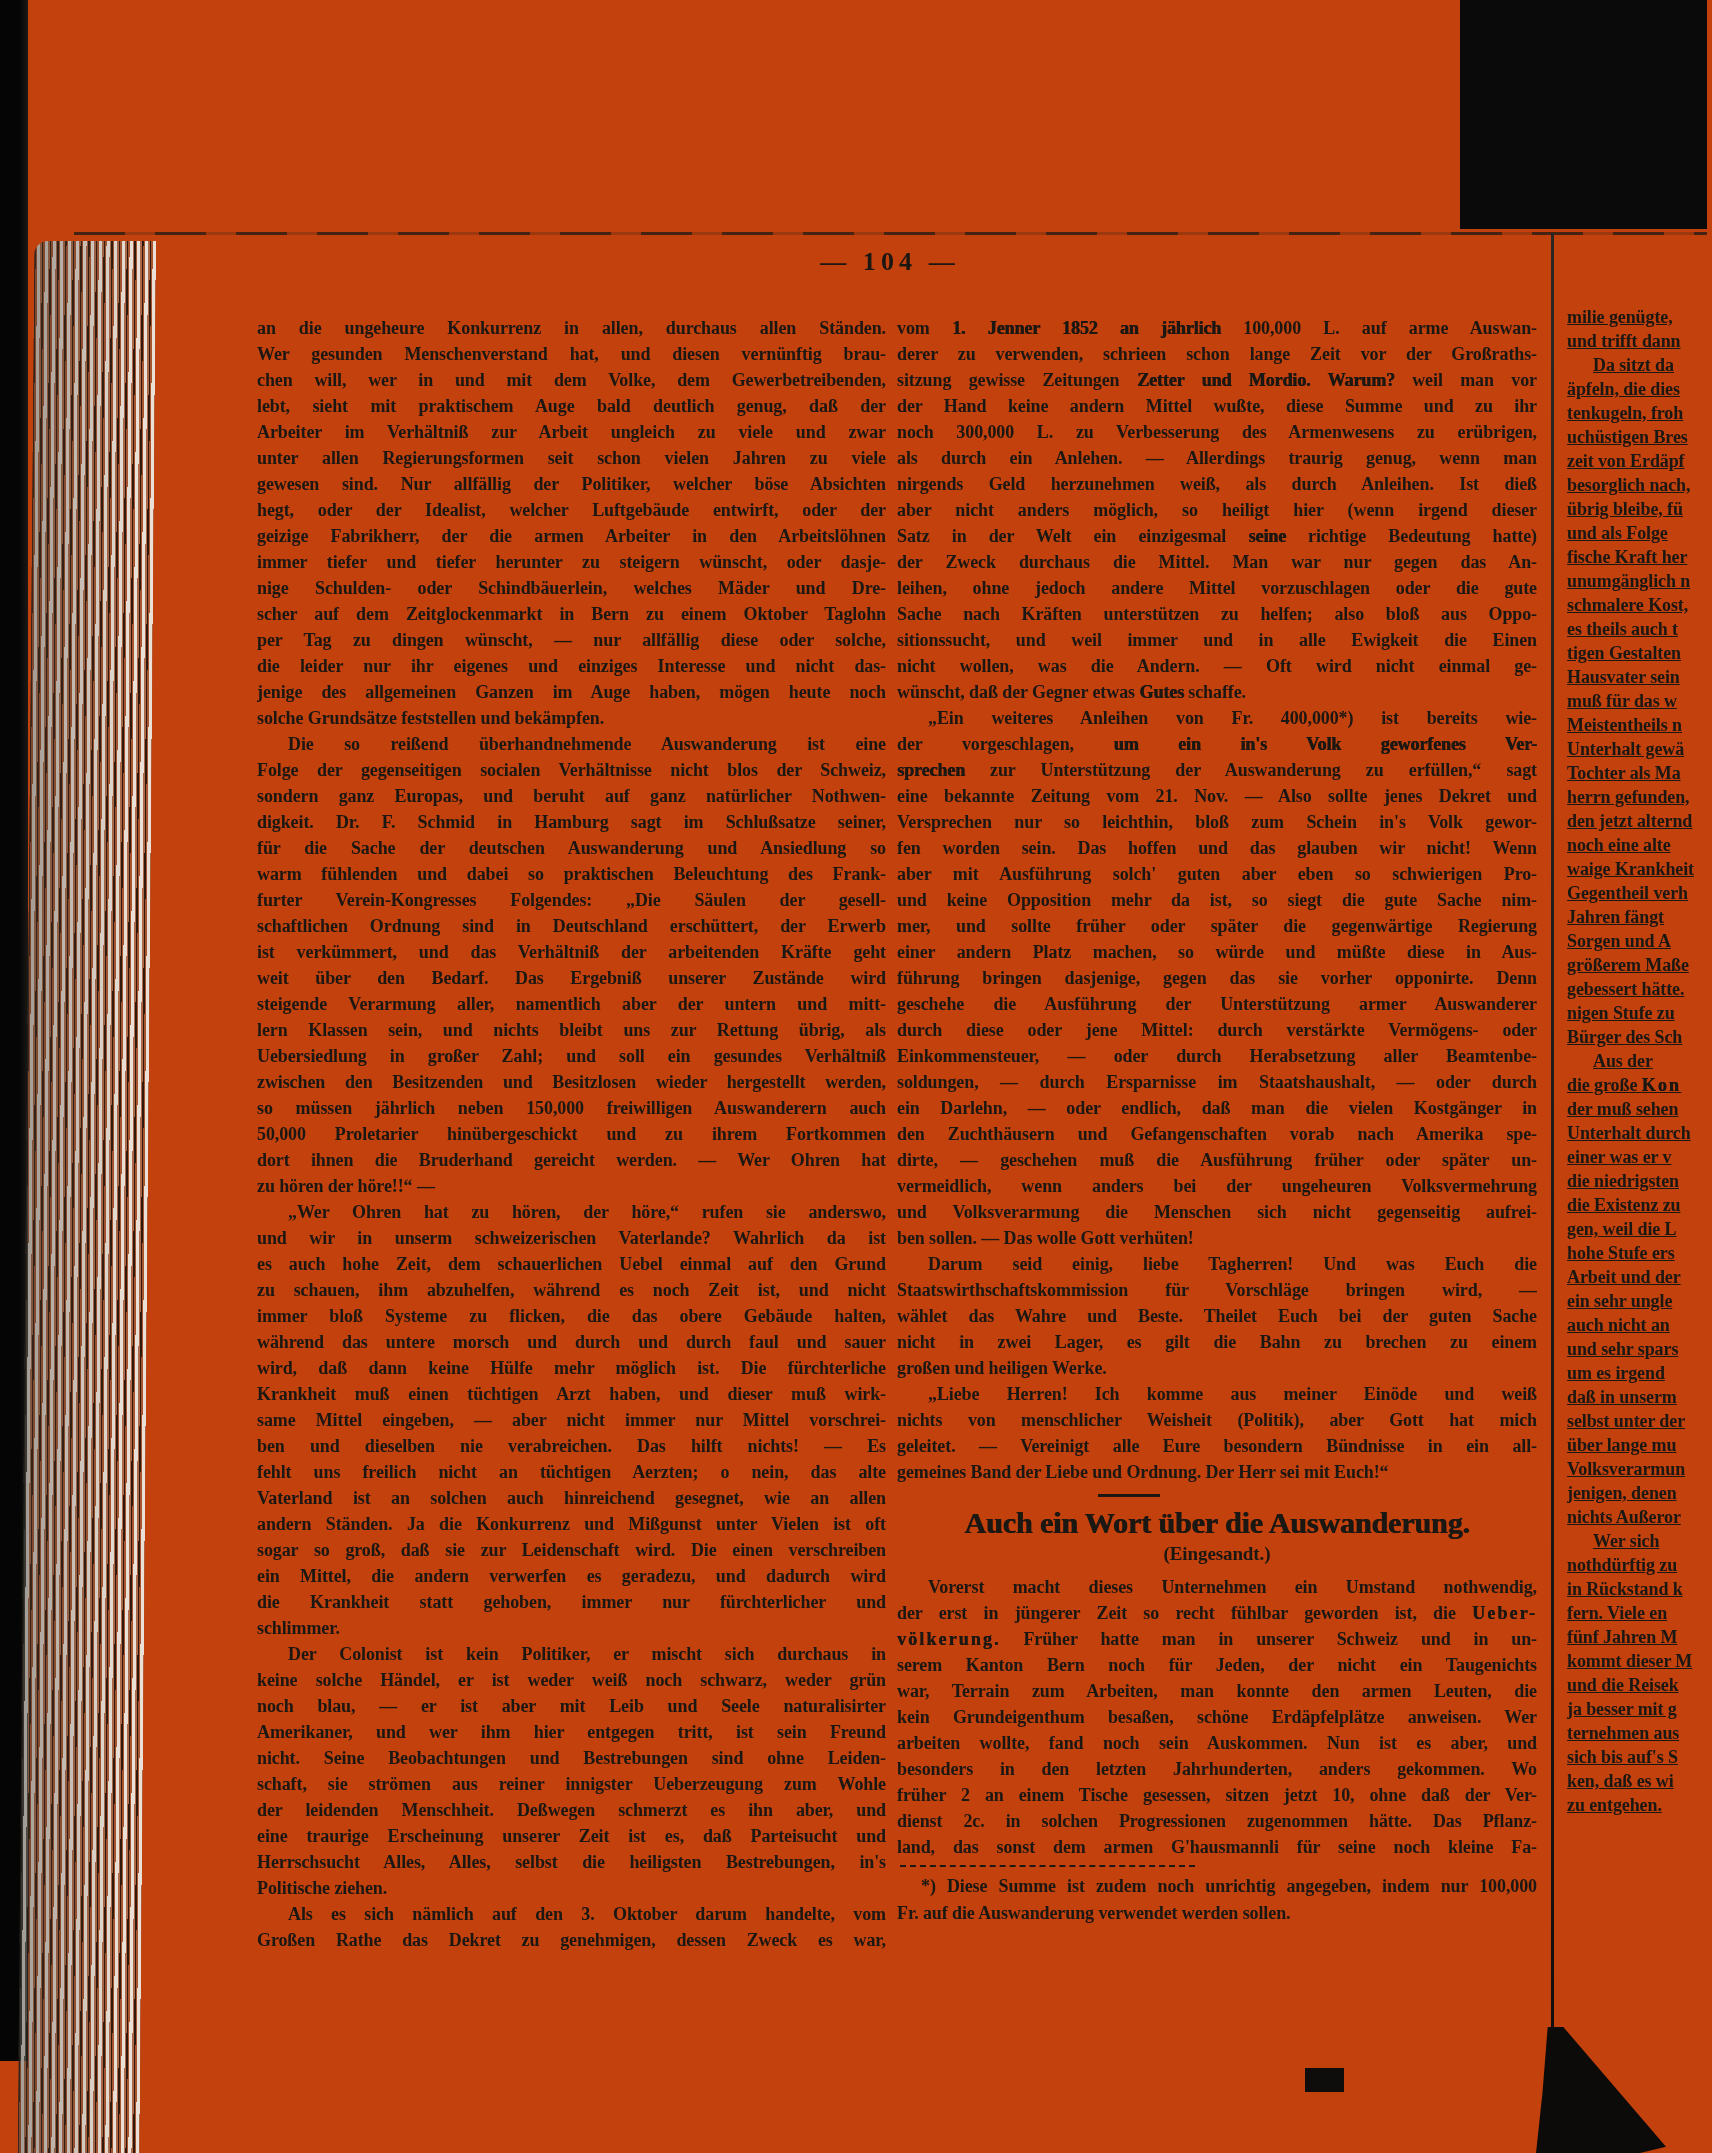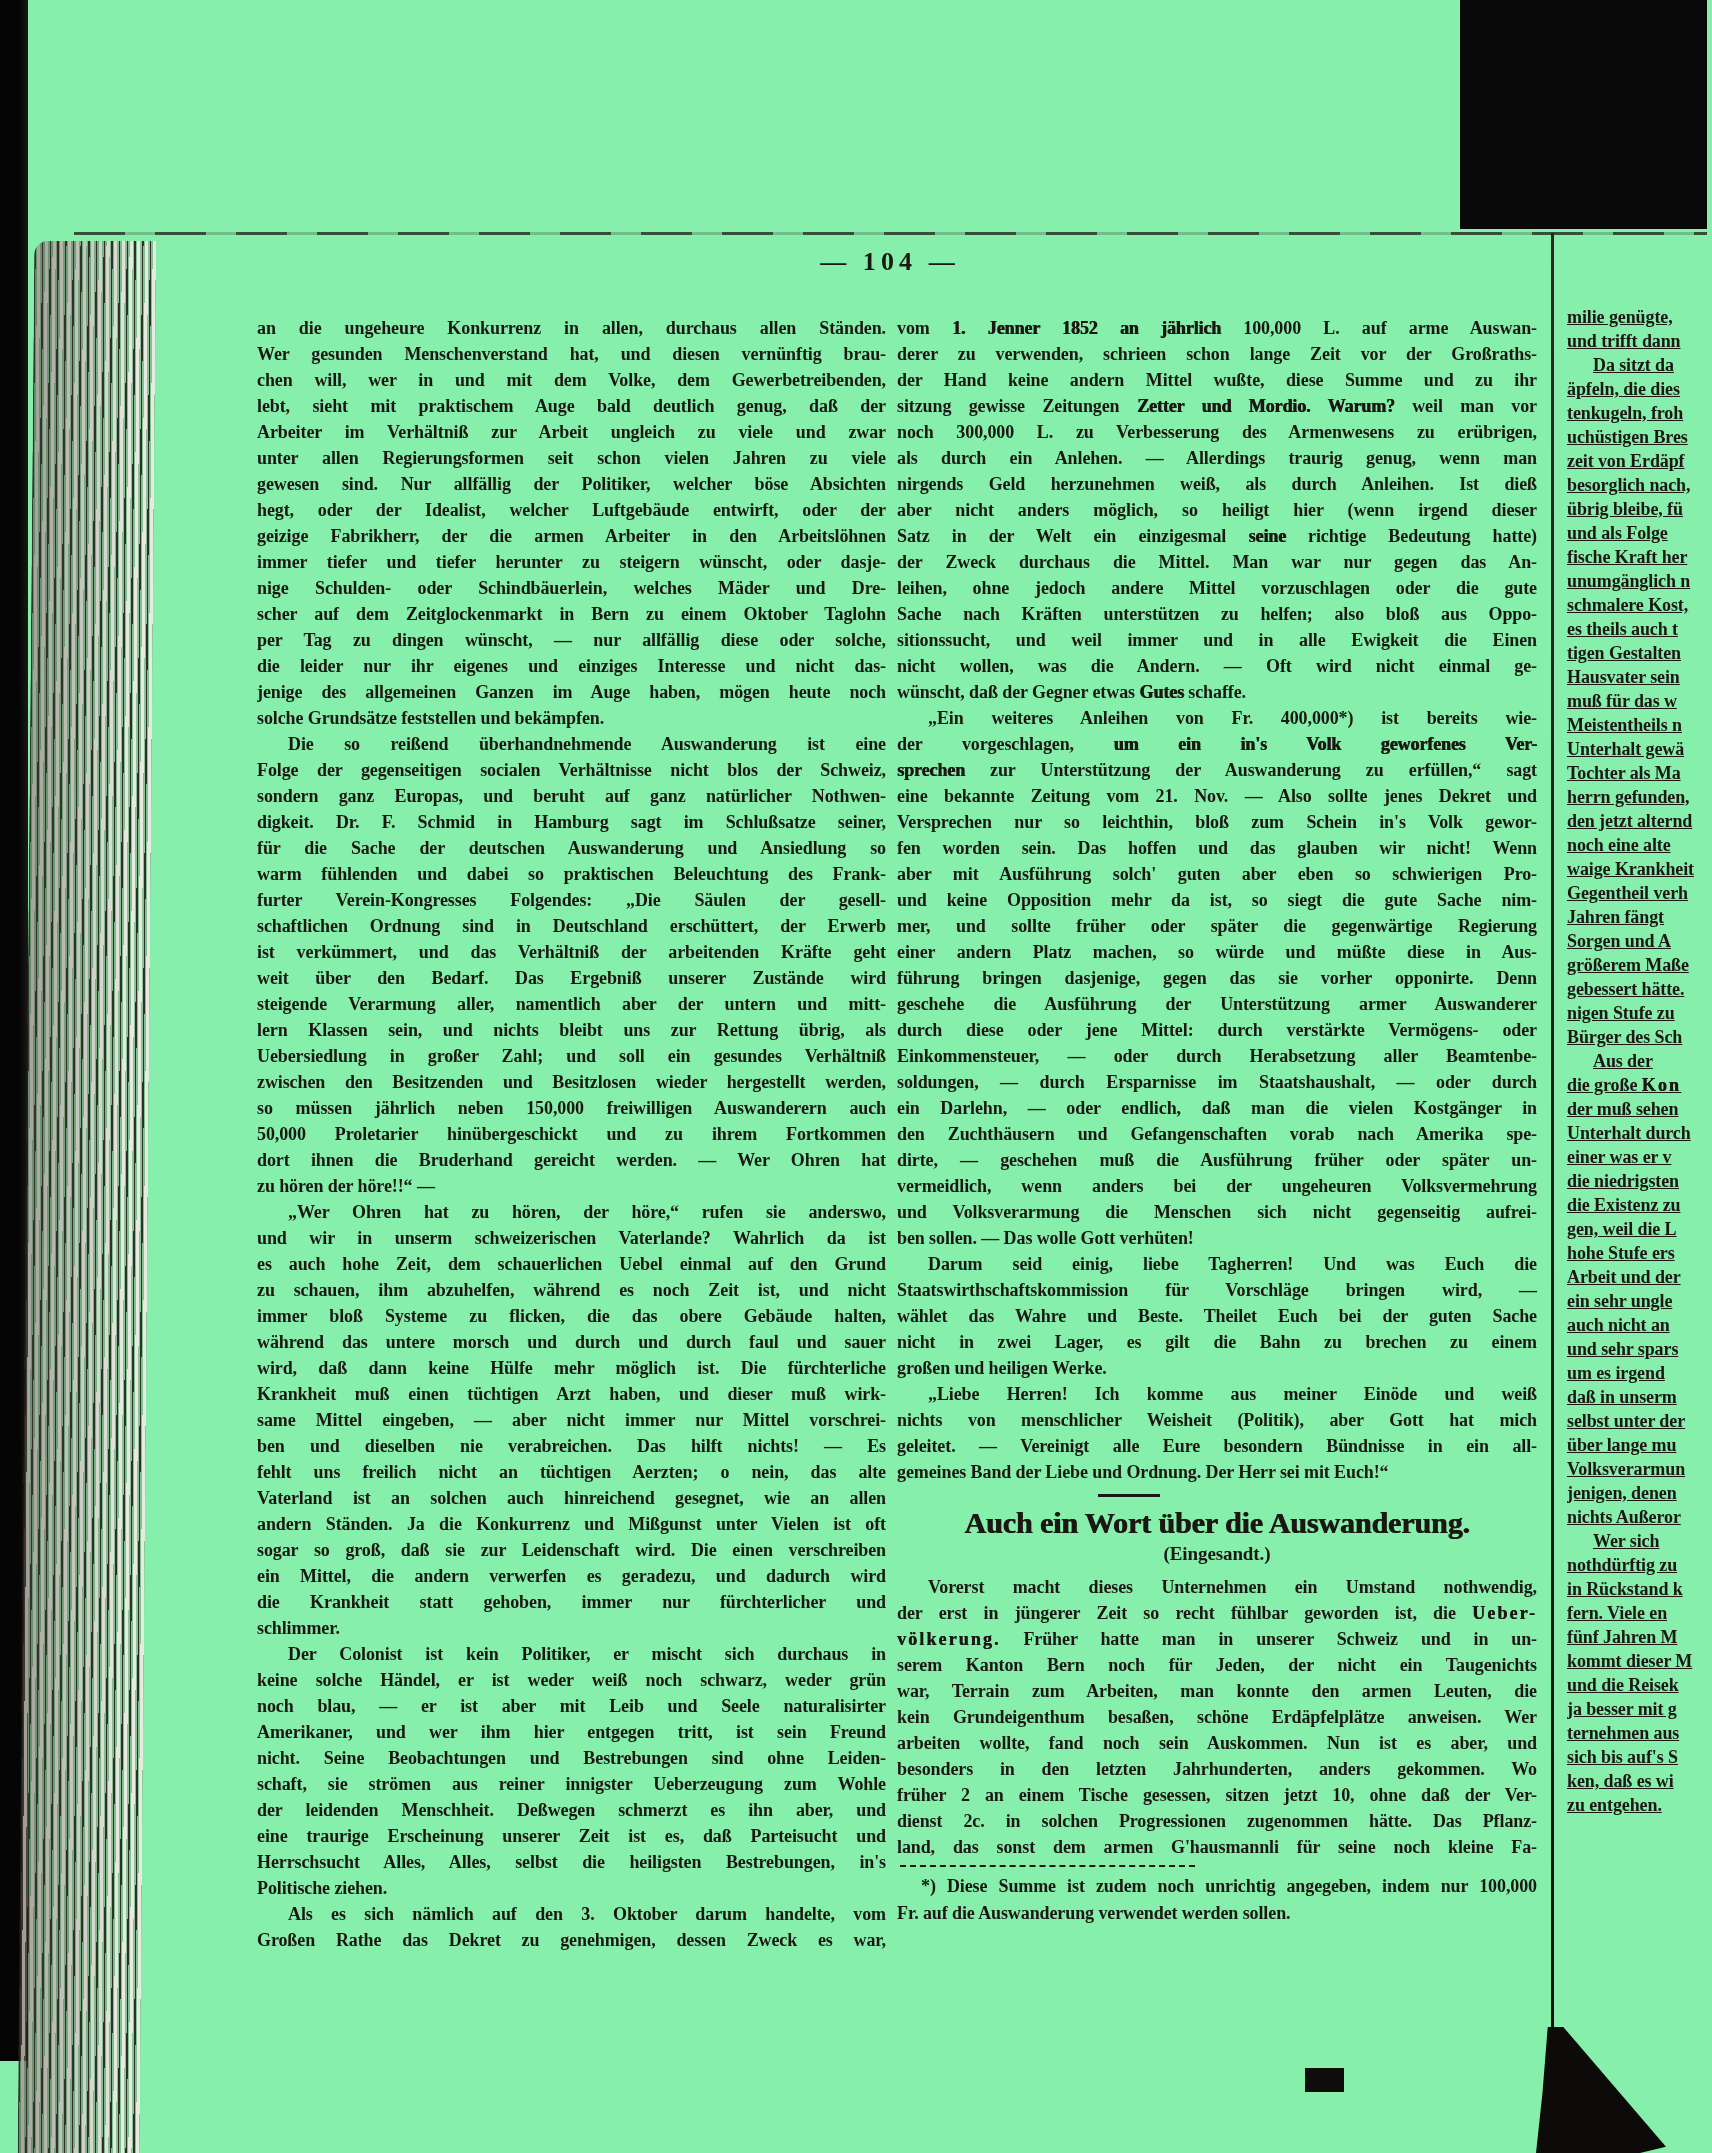--- a/index.html
+++ b/index.html
@@ -4,7 +4,7 @@
 <style>
   html,body{margin:0;padding:0;background:#e9e7e1;}
   .canvas{position:relative;width:1712px;height:2153px;overflow:hidden;
-          background:#86efac;font-family:"Liberation Serif",serif;color:#1b1712;}
+          background:#c2410c;font-family:"Liberation Serif",serif;color:#1b1712;}
 
   
   .spine{position:absolute;left:0;top:0;width:28px;height:2061px;

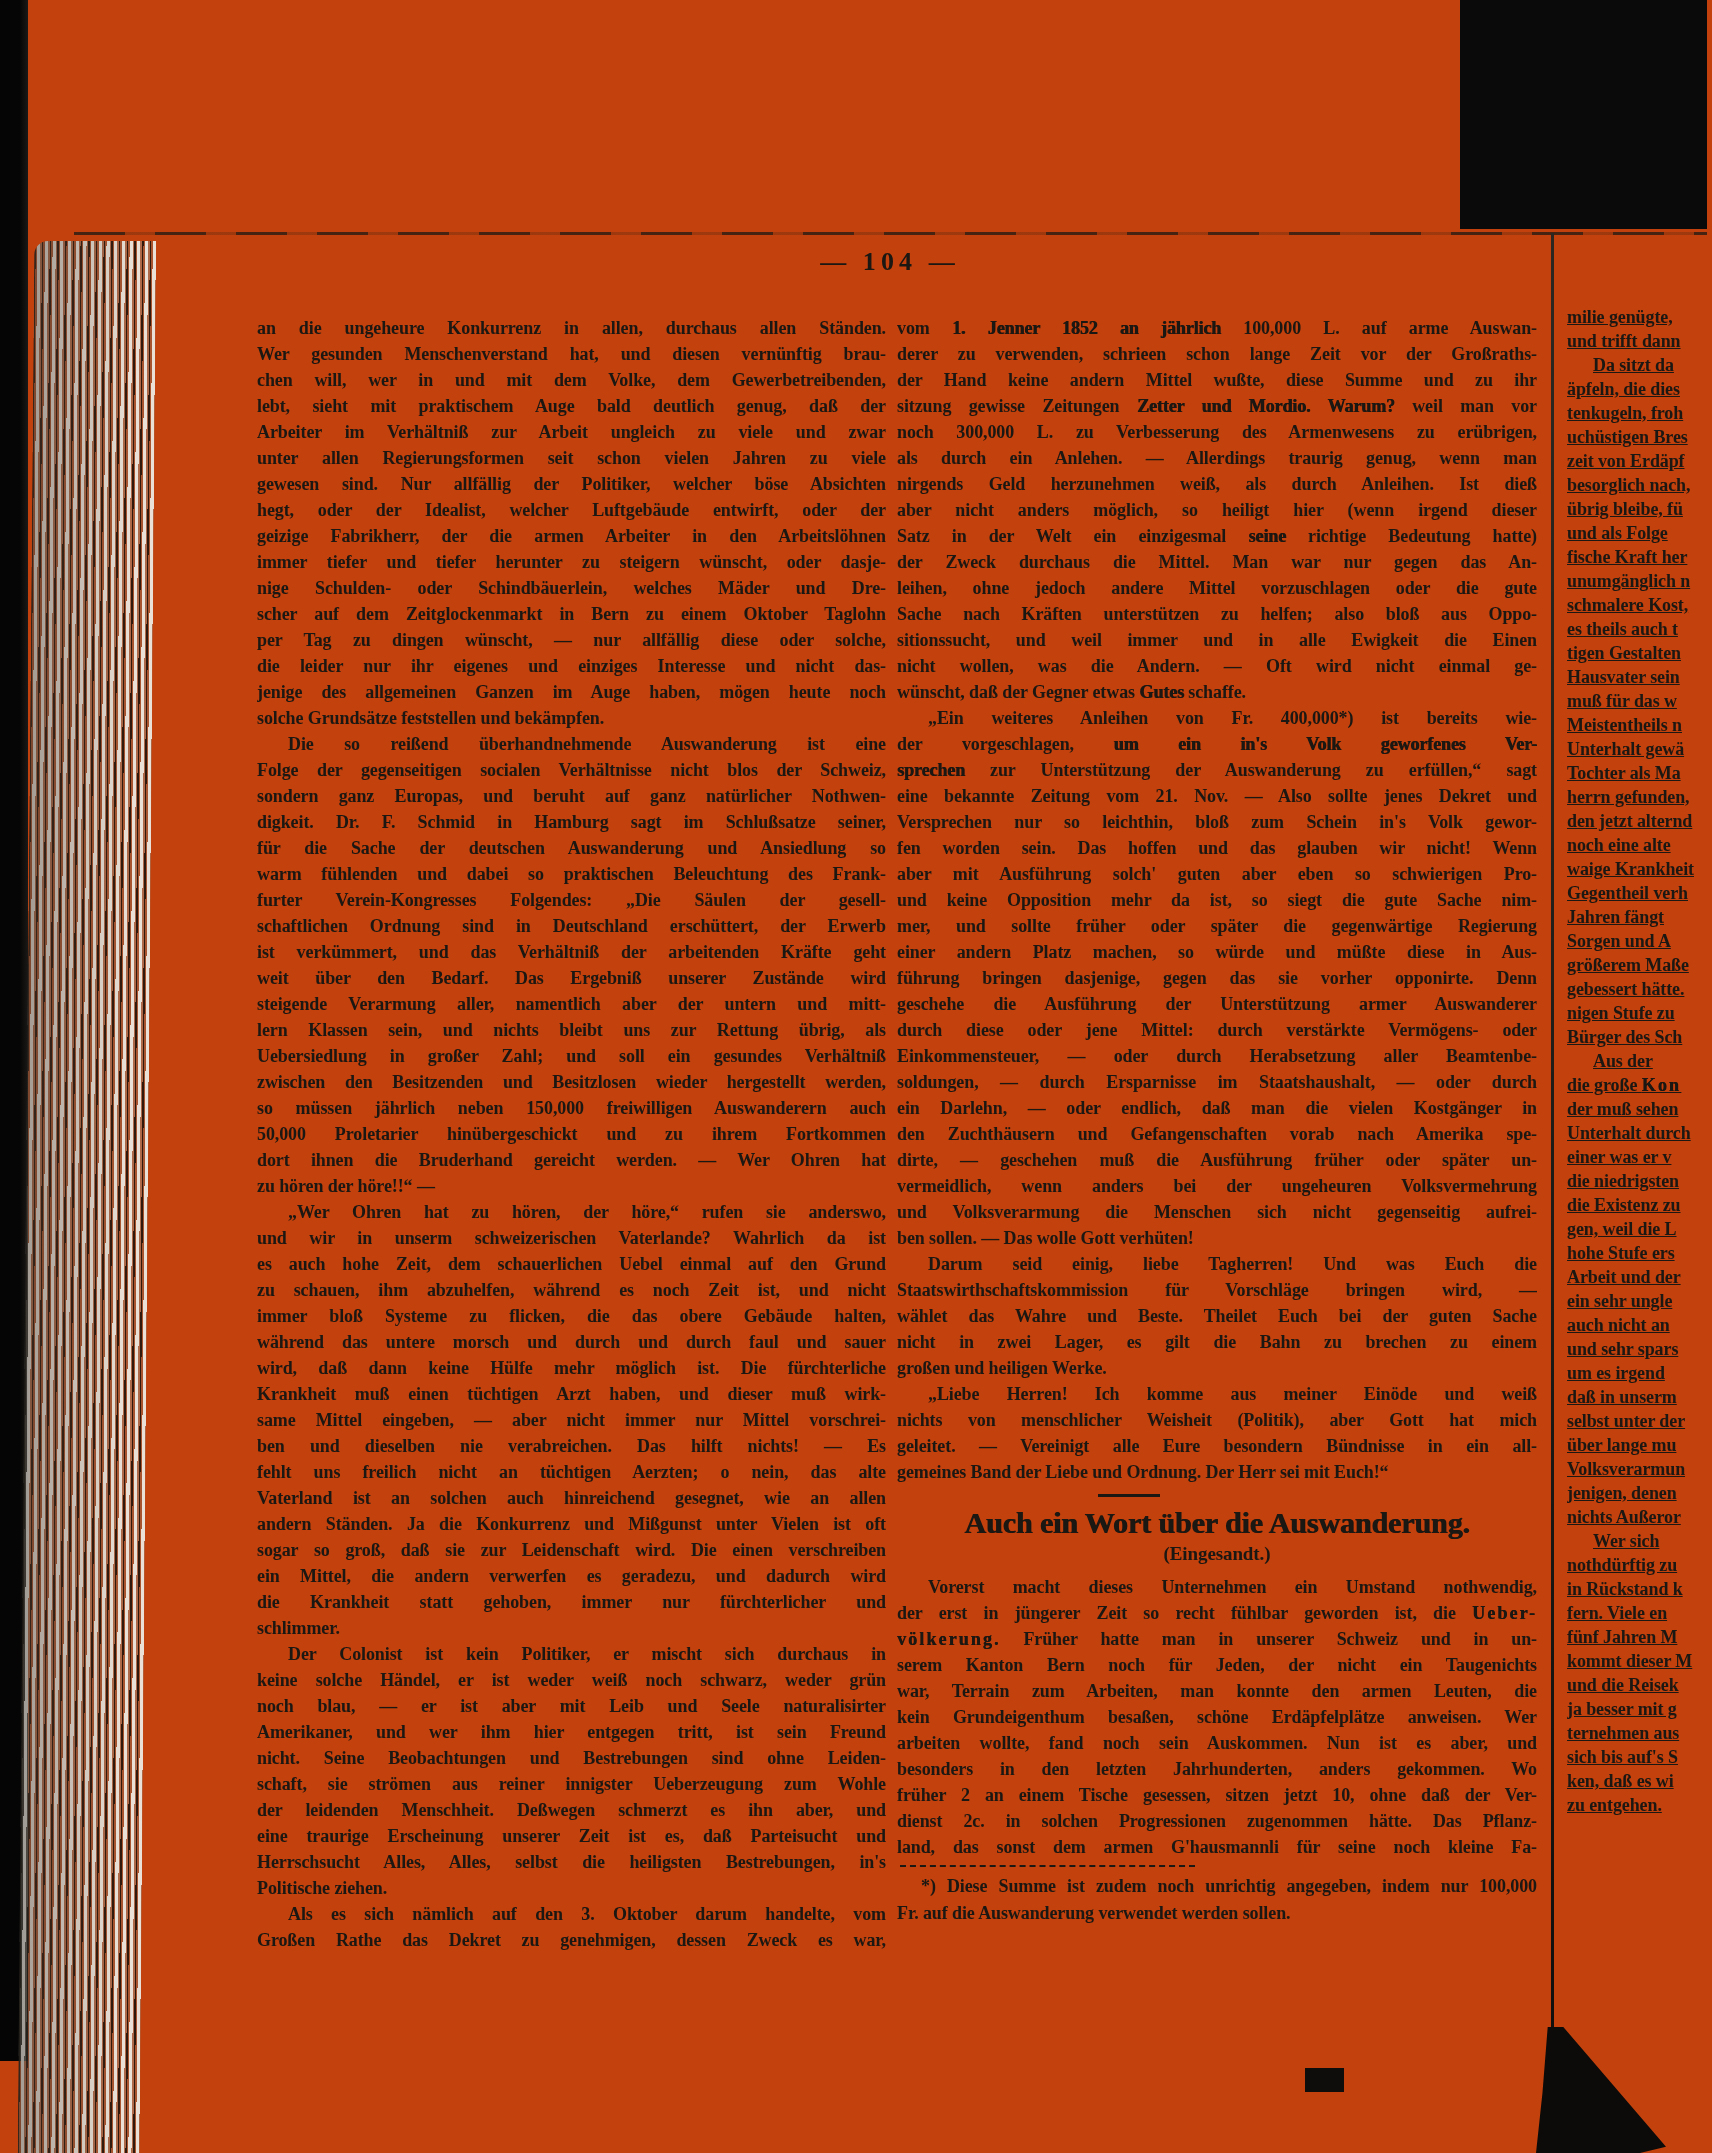--- a/index.html
+++ b/index.html
@@ -150,8 +150,8 @@
         <div class="para">
           <div class="line">vom <b>1. Jenner 1852 an jährlich</b> 100,000 L. auf arme Auswan-</div>
           <div class="line">derer zu verwenden, schrieen schon lange Zeit vor der Großraths-</div>
+          <div class="line">sitzung gewisse Zeitungen <b>Zetter und Mordio.</b> <b>Warum?</b> weil man vor</div>
           <div class="line">der Hand keine andern Mittel wußte, diese Summe und zu ihr</div>
-          <div class="line">sitzung gewisse Zeitungen <b>Zetter und Mordio.</b> <b>Warum?</b> weil man vor</div>
           <div class="line">noch 300,000 L. zu Verbesserung des Armenwesens zu erübrigen,</div>
           <div class="line">als durch ein Anlehen. — Allerdings traurig genug, wenn man</div>
           <div class="line">nirgends Geld herzunehmen weiß, als durch Anleihen. Ist dieß</div>

